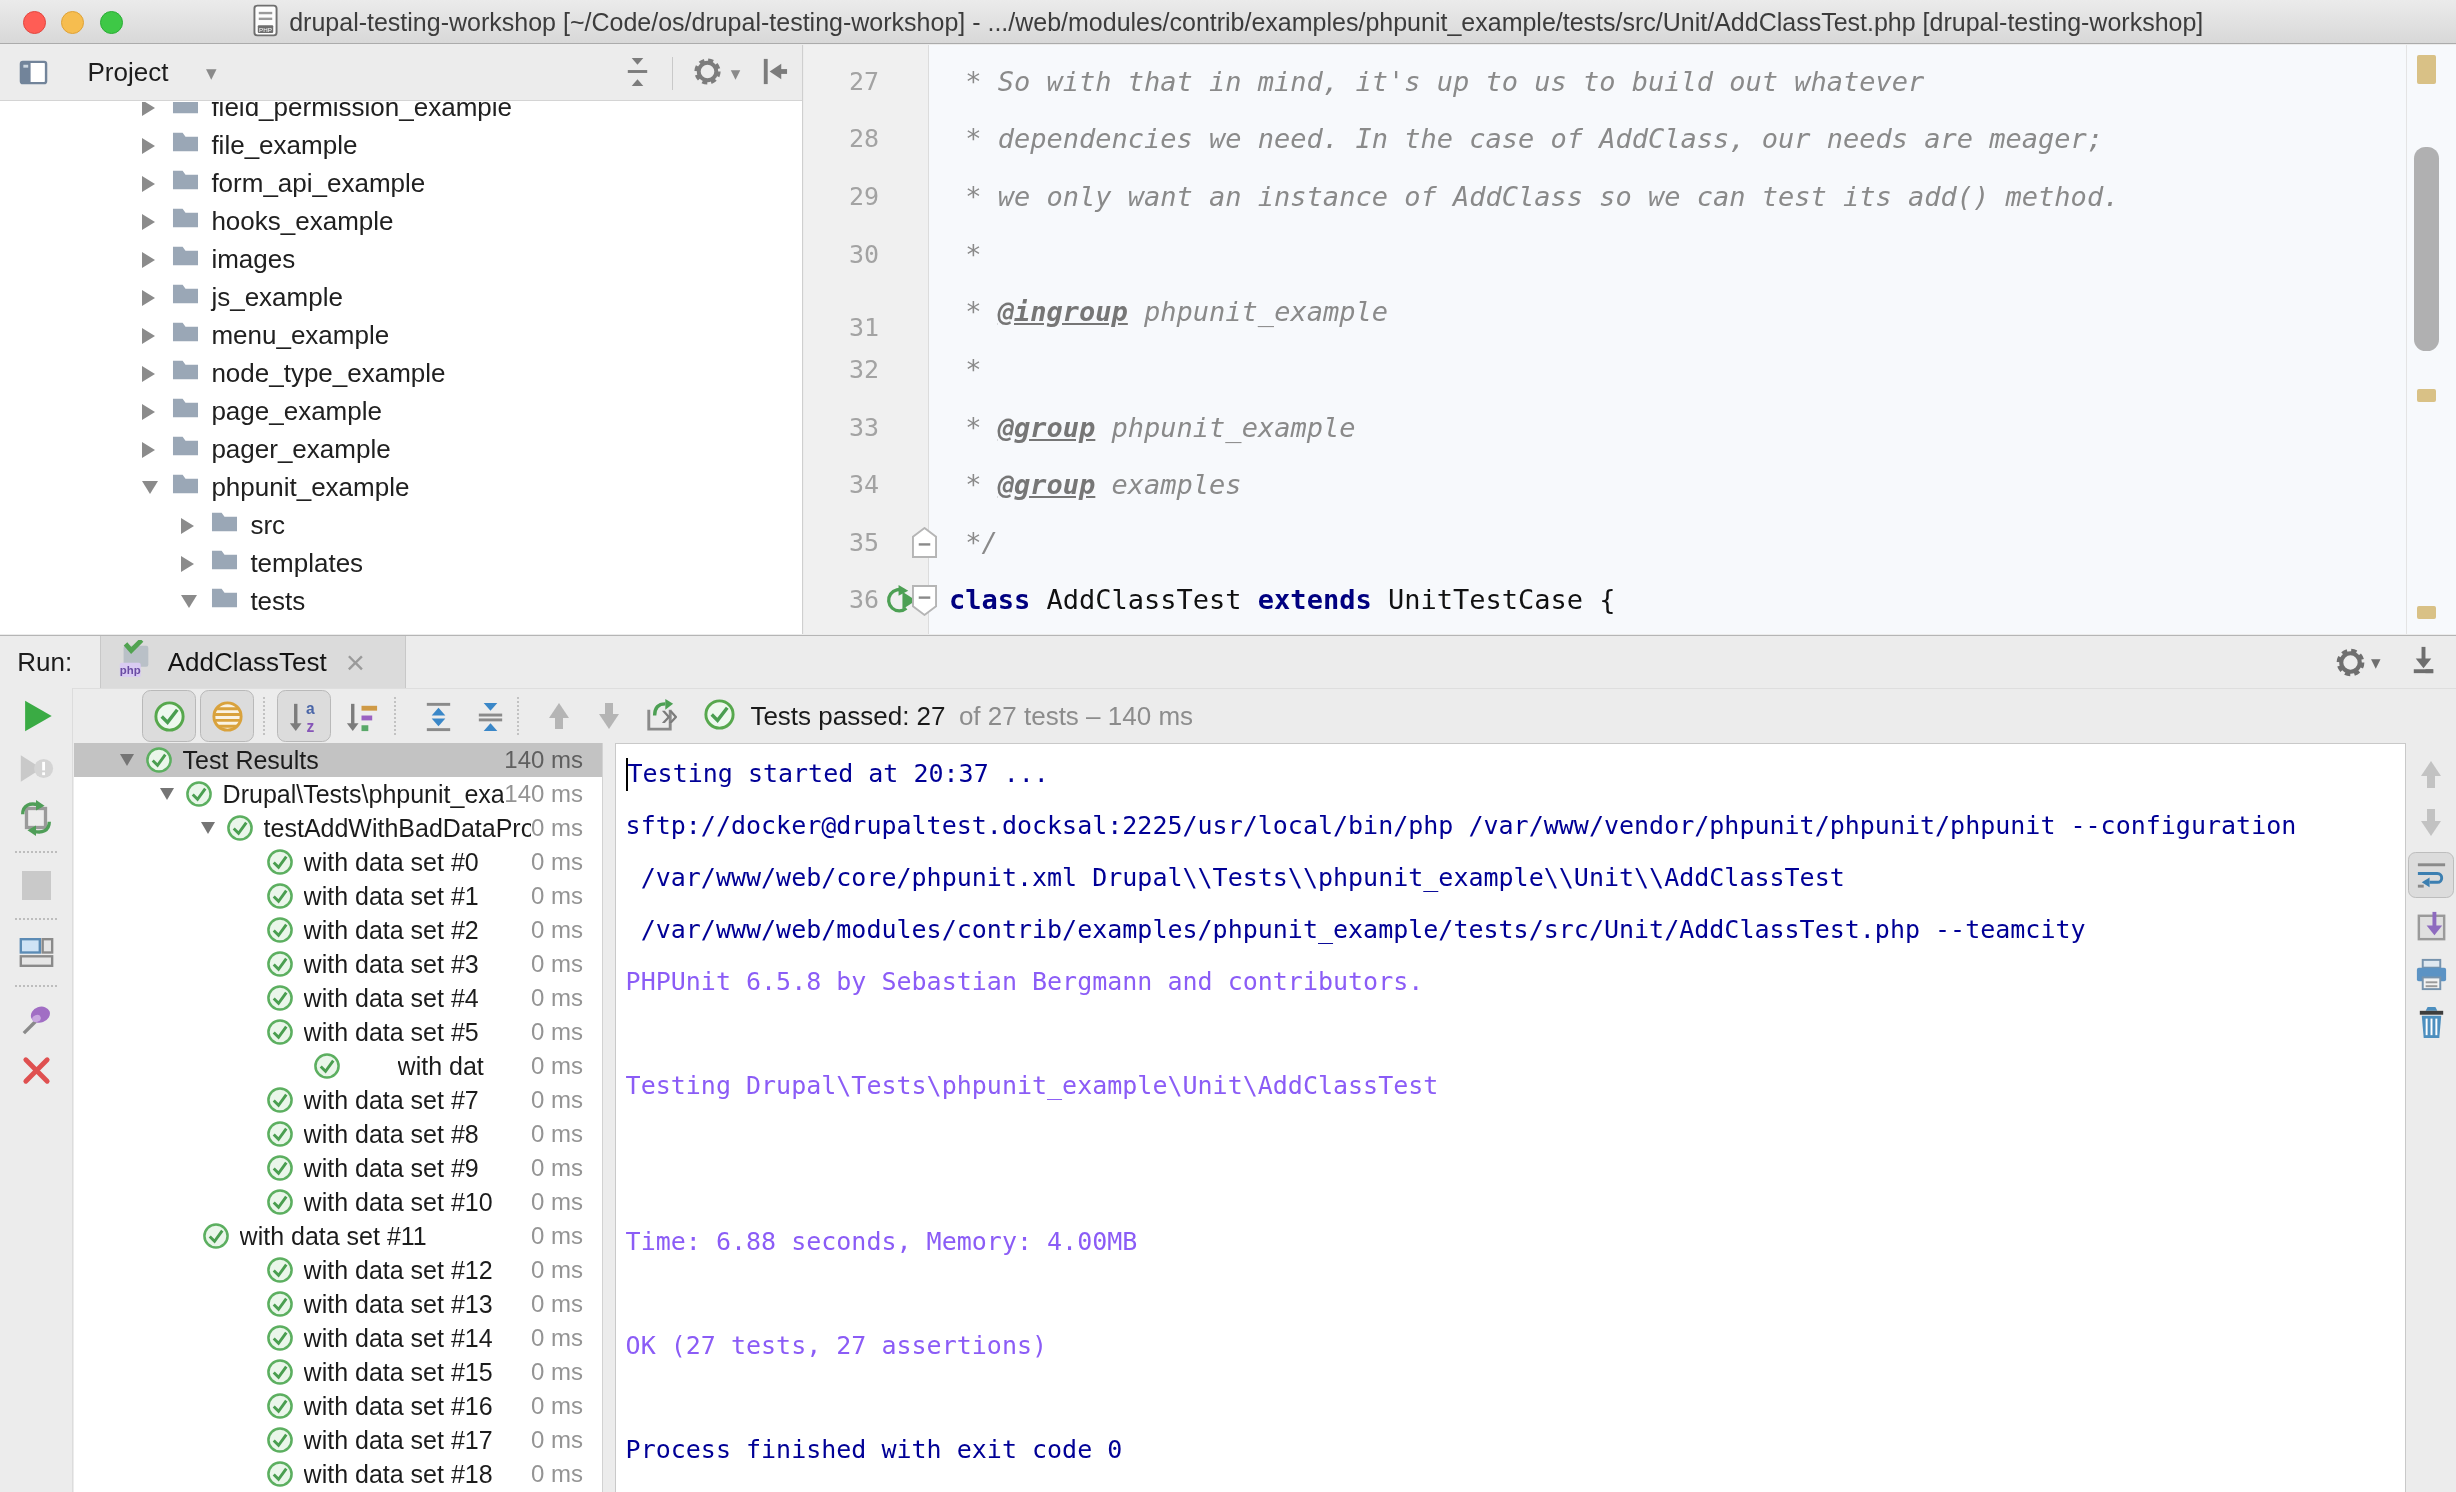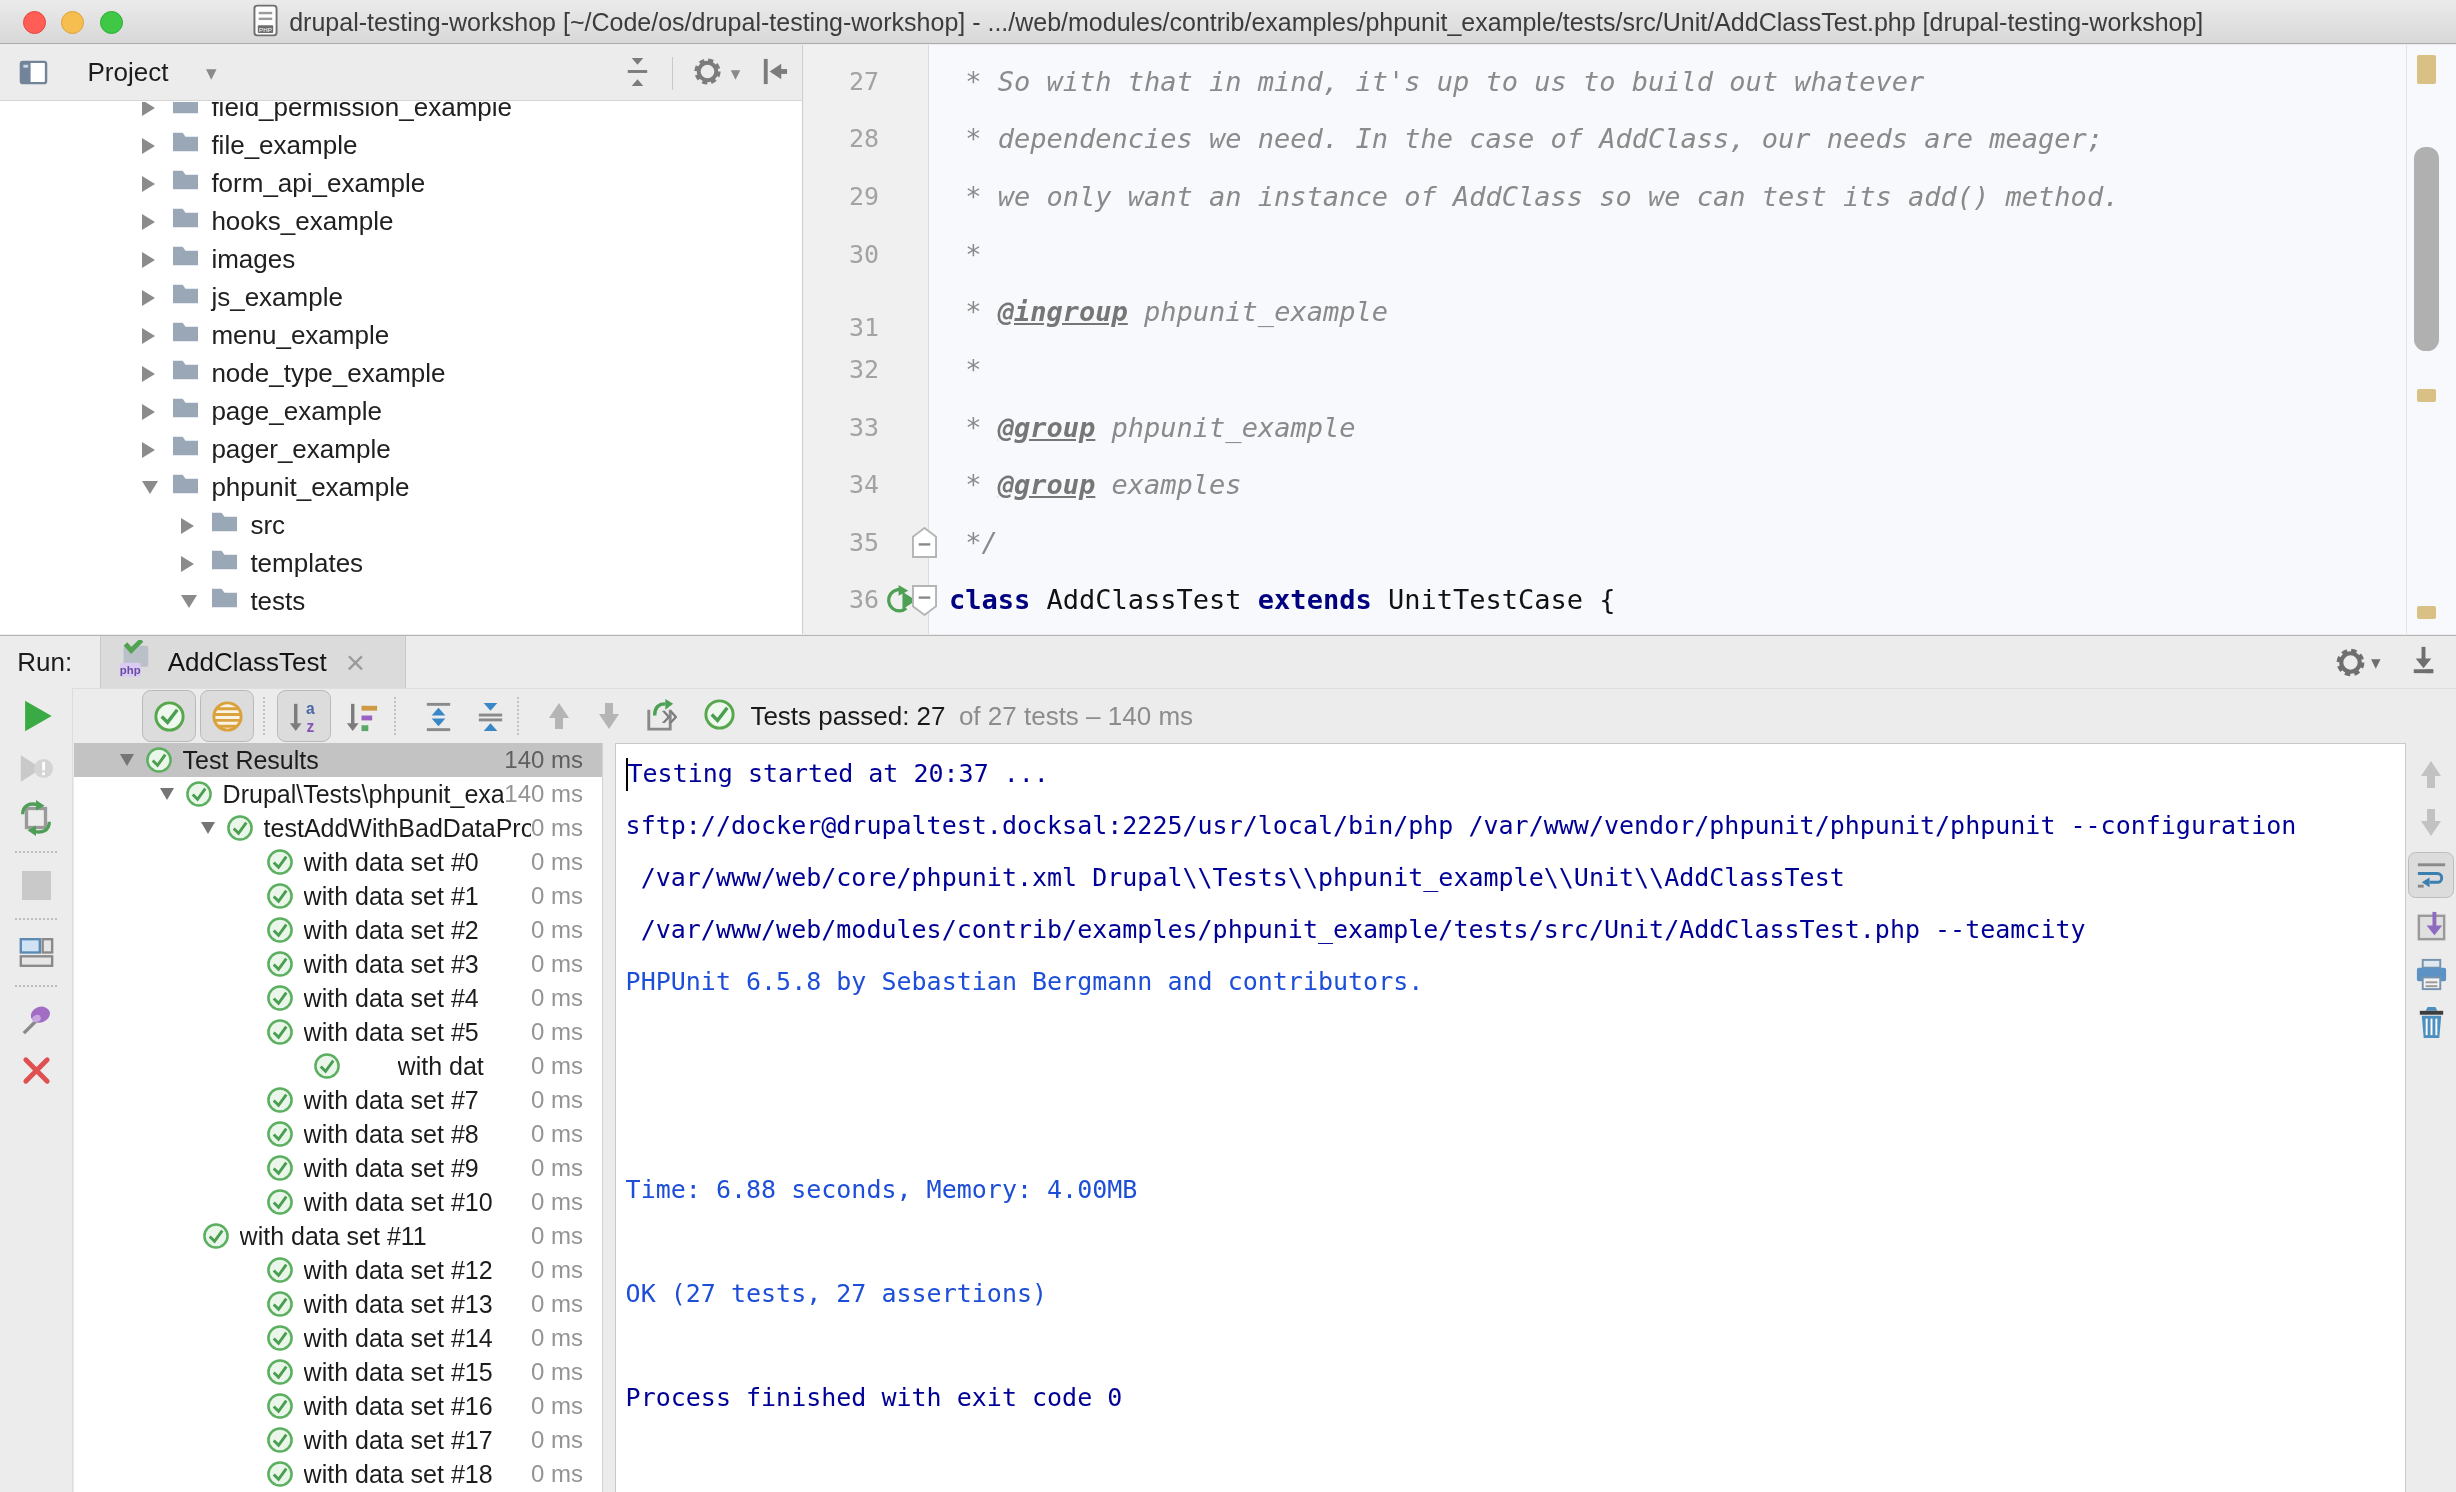--- a/index.html
+++ b/index.html
@@ -92,7 +92,7 @@
     border:1px solid #c9c9c9; border-bottom:none; padding:3.8px 0 0 9.6px; overflow:hidden; }
   .con-line { height:52px; line-height:52px; font-family:"DejaVu Sans Mono", monospace; font-size:25px; white-space:pre; }
   .con-blue { color:#000096; }
-  .con-black { color:#1d4ed8; }
+  .con-black { color:#8b5cf6; }
   .caret { display:inline-block; width:2.9px; height:33px; background:#000; vertical-align:middle; margin-right:-1px; }
 
   .right-strip { position:absolute; right:0; top:107px; width:50px; bottom:0; background:#ececec;

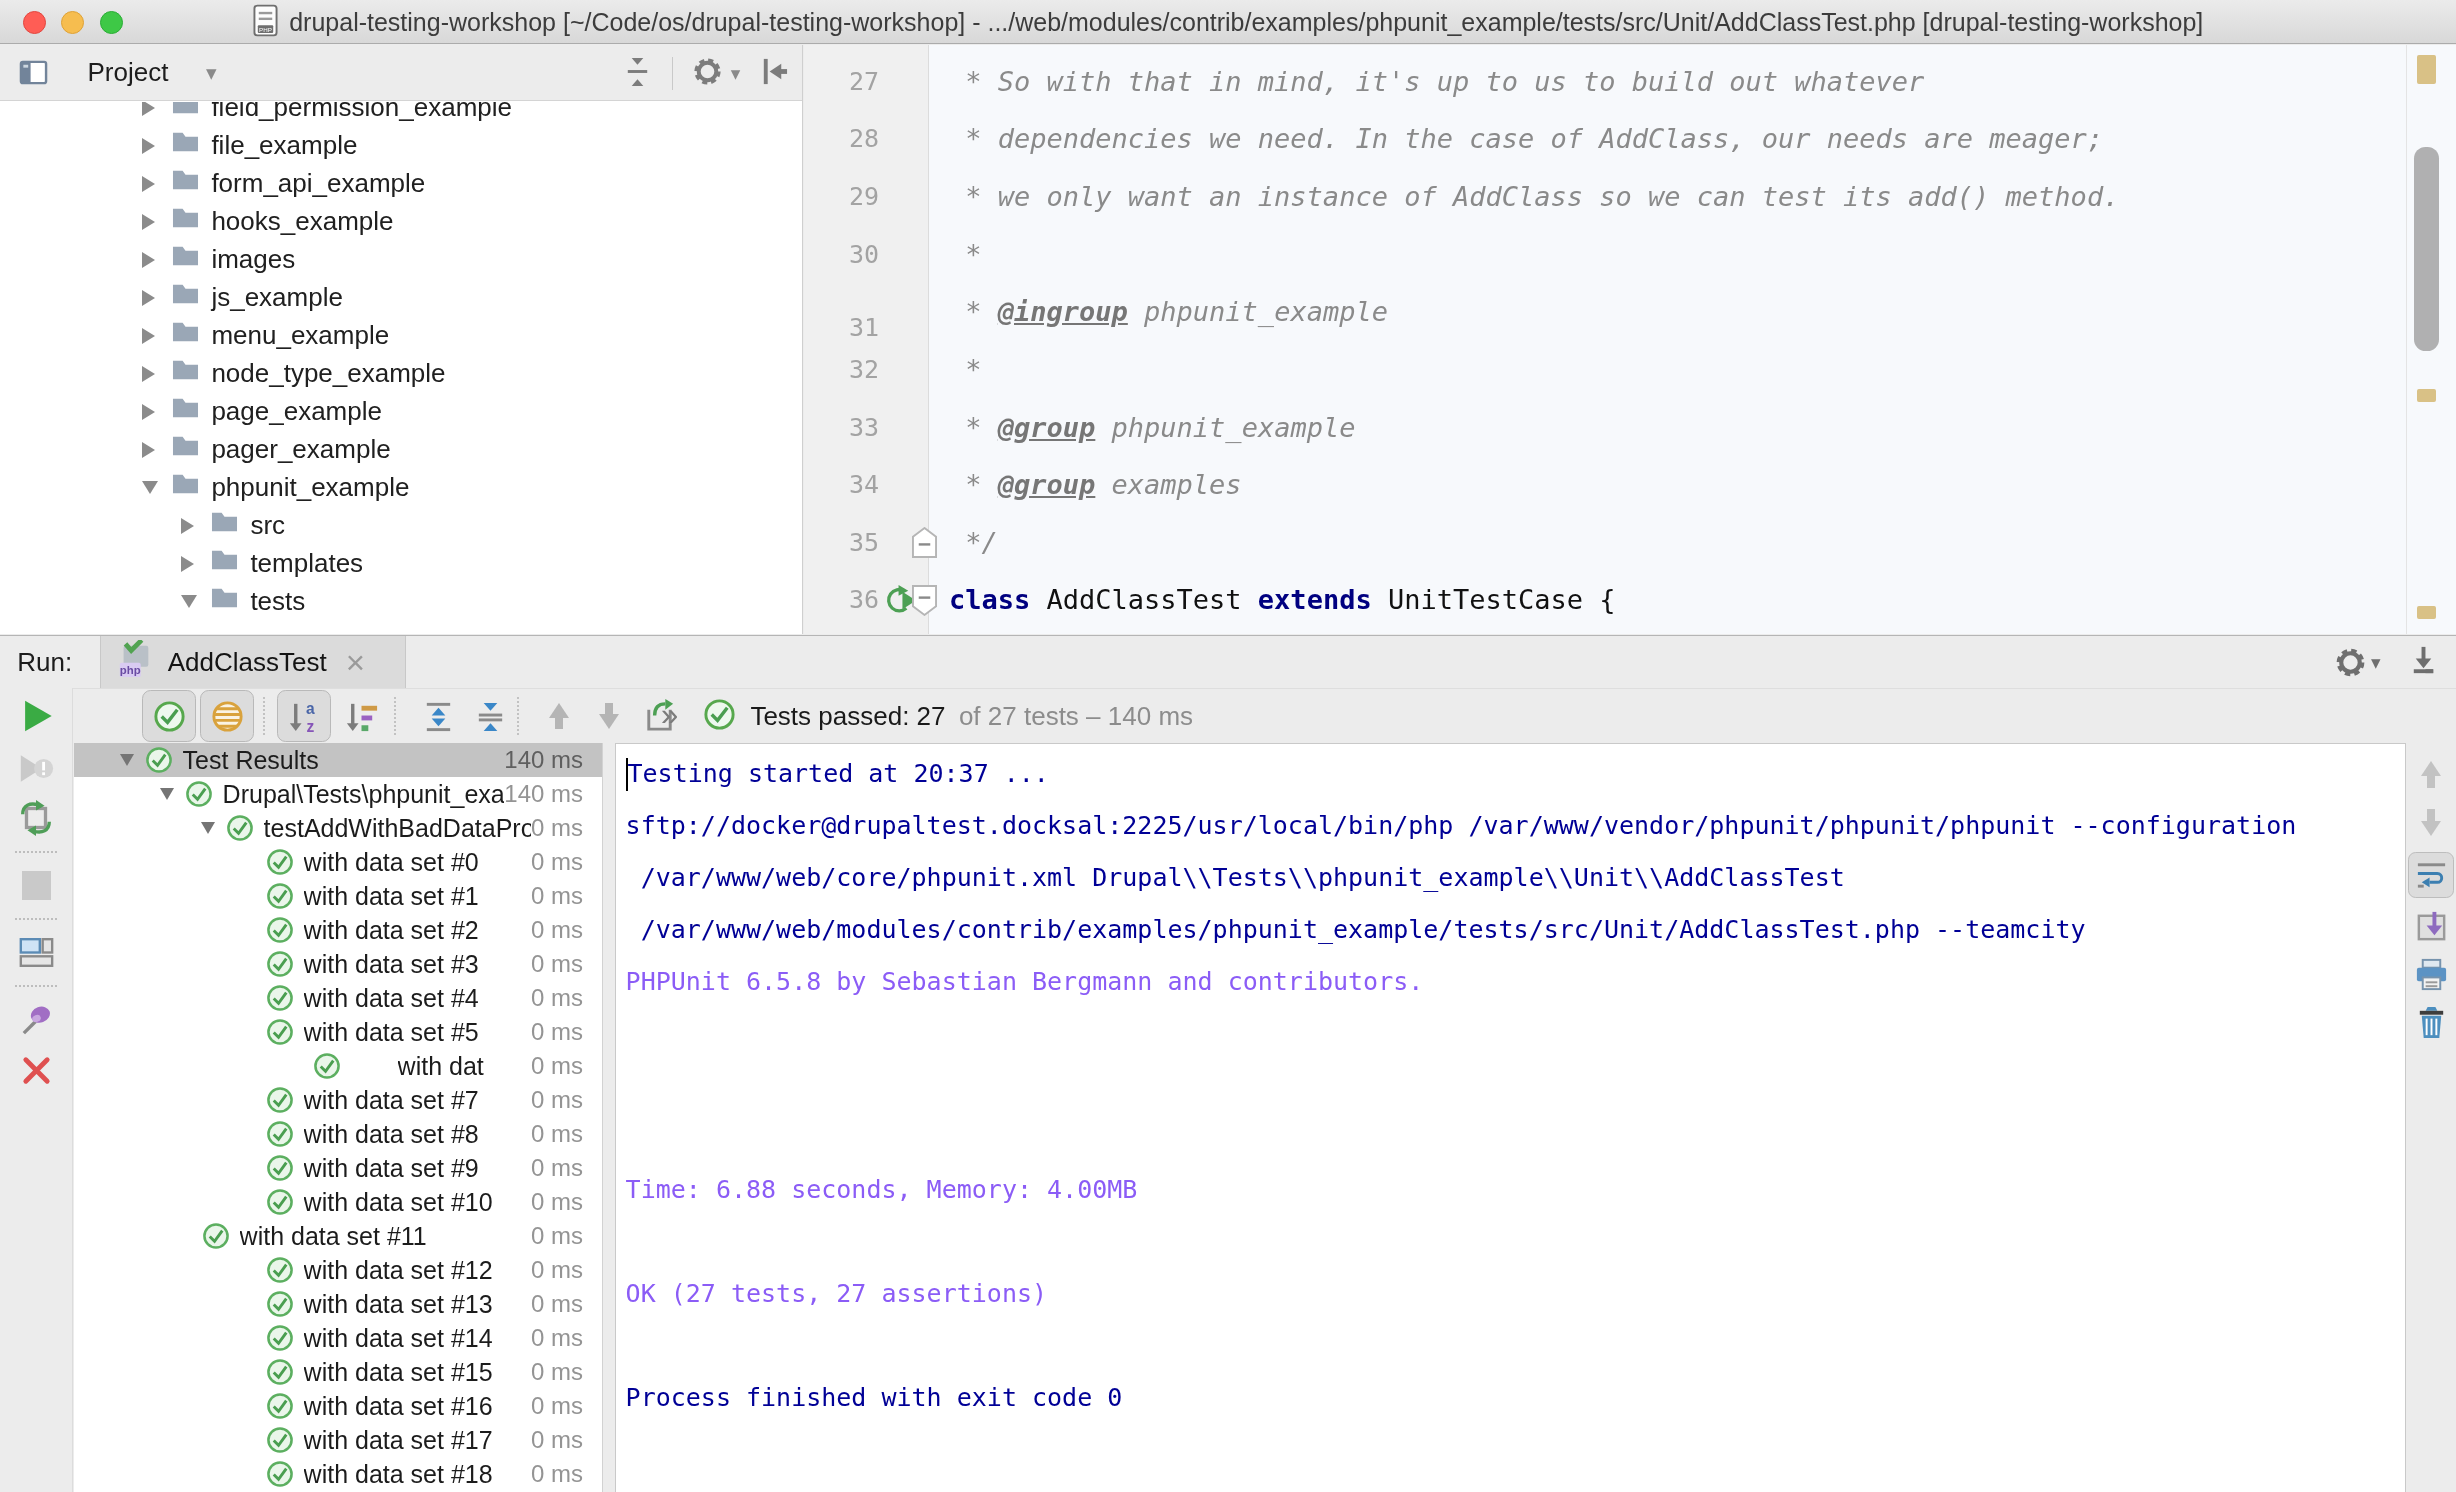--- a/index.html
+++ b/index.html
@@ -792,6 +792,7 @@
         <div class="con-line con-blue"> /var/www/web/modules/contrib/examples/phpunit_example/tests/src/Unit/AddClassTest.php --teamcity</div>
         <div class="con-line con-black">PHPUnit 6.5.8 by Sebastian Bergmann and contributors.</div>
         <div class="con-line con-black"></div>
+        <div class="con-line con-black">Testing Drupal\Tests\phpunit_example\Unit\AddClassTest</div>
         <div class="con-line con-black"></div>
         <div class="con-line con-black"></div>
         <div class="con-line con-black">Time: 6.88 seconds, Memory: 4.00MB</div>

